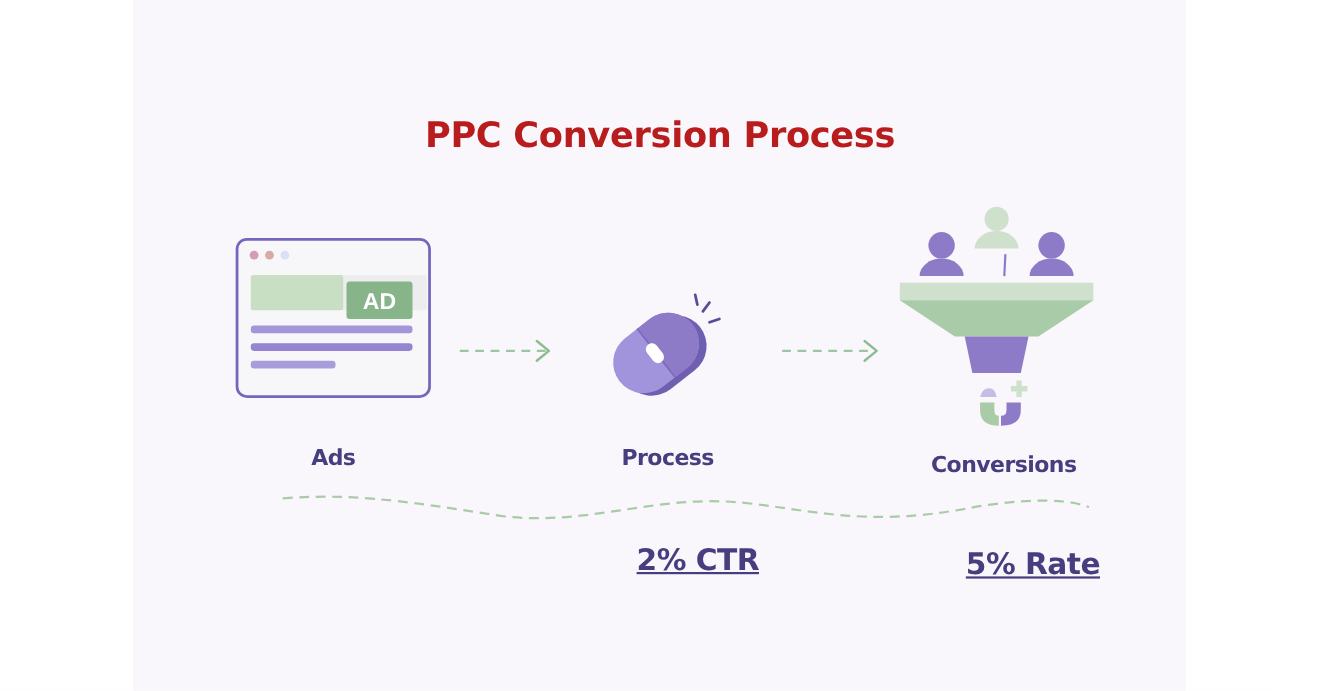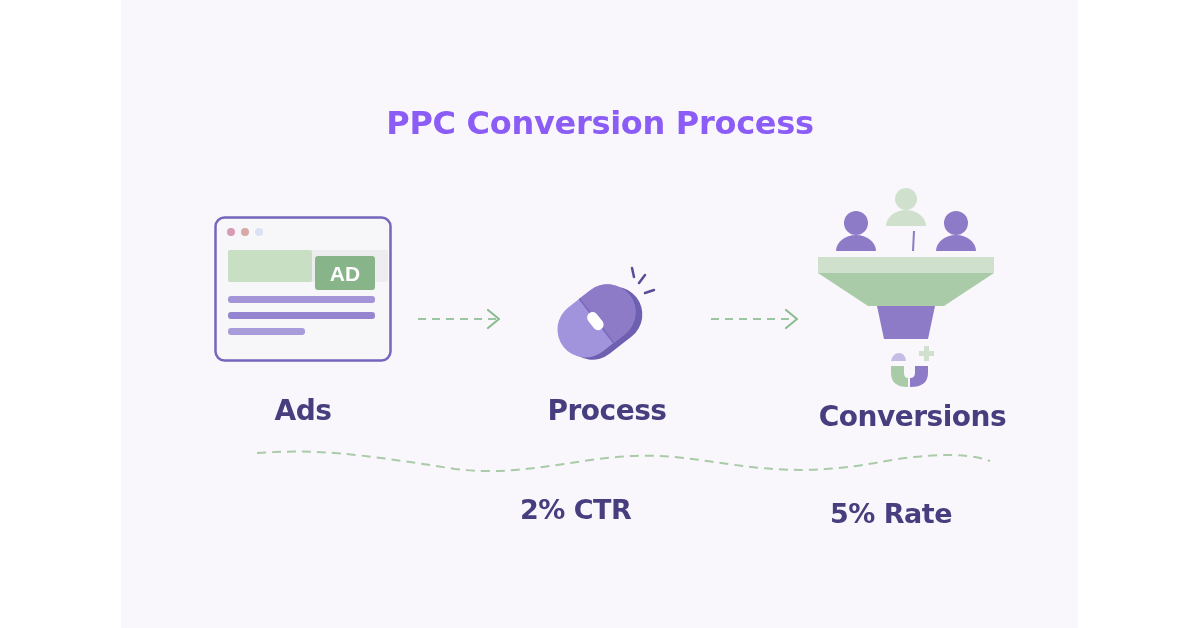--- a/index.html
+++ b/index.html
@@ -5,7 +5,7 @@
   html, body { margin:0; padding:0; }
   body { width:1200px; height:628px; background:#ffffff; position:relative; overflow:hidden; font-family:"DejaVu Sans", "Liberation Sans", sans-serif; }
   .panel { position:absolute; left:121px; top:0; width:957px; height:628px; background:#f9f7fb; }
-  .title { position:absolute; left:0; top:104px; width:1200px; text-align:center; font-size:32px; font-weight:bold; color:#8b5cf6; letter-spacing:-0.3px; }
+  .title { position:absolute; left:0; top:104px; width:1200px; text-align:center; font-size:32px; font-weight:bold; color:#b91c1c; letter-spacing:-0.3px; }
   .label { position:absolute; font-size:28px; font-weight:bold; color:#463e7e; text-align:center; letter-spacing:-0.5px; }
   .metric { position:absolute; font-size:27px; font-weight:bold; color:#463e7e; text-align:left; letter-spacing:-0.5px; }
   svg { position:absolute; overflow:visible; }

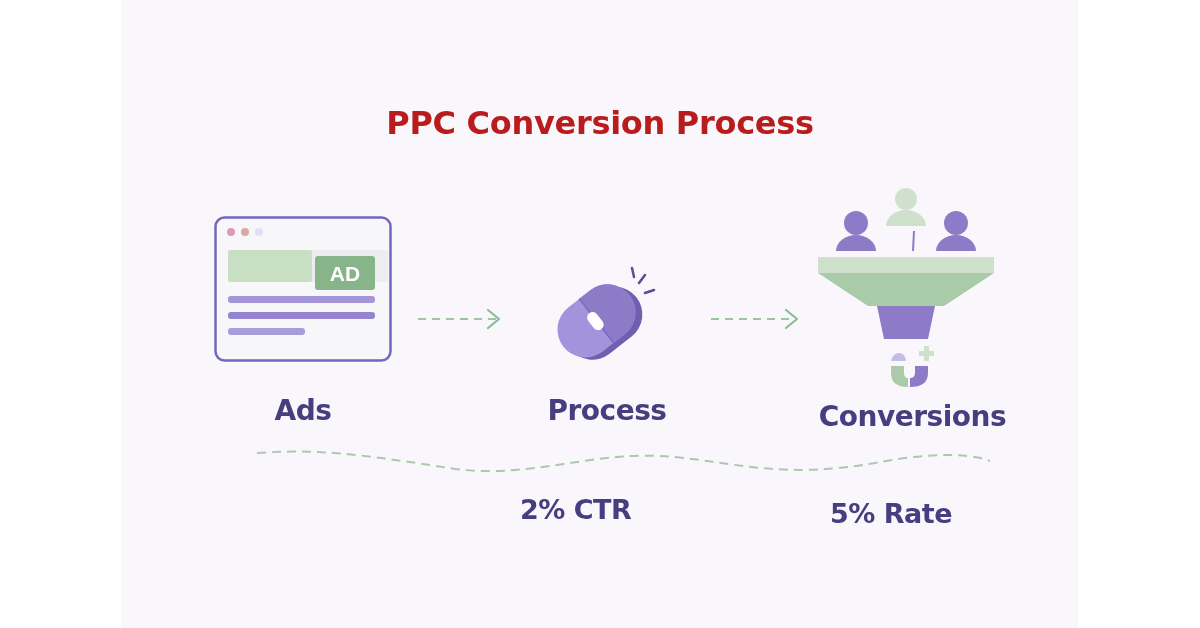--- a/index.html
+++ b/index.html
@@ -6,7 +6,7 @@
   body { width:1200px; height:628px; background:#ffffff; position:relative; overflow:hidden; font-family:"DejaVu Sans", "Liberation Sans", sans-serif; }
   .panel { position:absolute; left:121px; top:0; width:957px; height:628px; background:#f9f7fb; }
   .title { position:absolute; left:0; top:104px; width:1200px; text-align:center; font-size:32px; font-weight:bold; color:#b91c1c; letter-spacing:-0.3px; }
-  .label { position:absolute; font-size:28px; font-weight:bold; color:#463e7e; text-align:center; letter-spacing:-0.5px; }
+  .label { position:absolute; font-size:20px; font-weight:bold; color:#463e7e; text-align:center; letter-spacing:-0.5px;margin-top:10px; }
   .metric { position:absolute; font-size:27px; font-weight:bold; color:#463e7e; text-align:left; letter-spacing:-0.5px; }
   svg { position:absolute; overflow:visible; }
 </style>

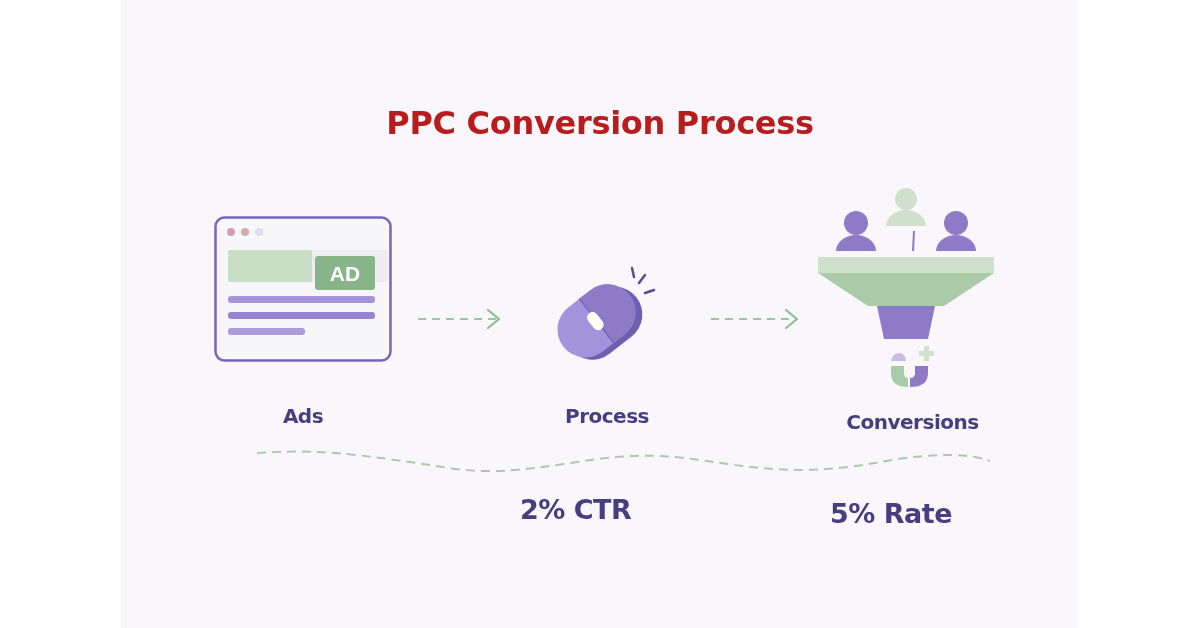--- a/index.html
+++ b/index.html
@@ -7,7 +7,7 @@
   .panel { position:absolute; left:121px; top:0; width:957px; height:628px; background:#f9f7fb; }
   .title { position:absolute; left:0; top:104px; width:1200px; text-align:center; font-size:32px; font-weight:bold; color:#b91c1c; letter-spacing:-0.3px; }
   .label { position:absolute; font-size:20px; font-weight:bold; color:#463e7e; text-align:center; letter-spacing:-0.5px;margin-top:10px; }
-  .metric { position:absolute; font-size:27px; font-weight:bold; color:#463e7e; text-align:left; letter-spacing:-0.5px; }
+  .metric { position:absolute; font-size:27px; font-weight:bold; color:#463e7e; text-align:right; letter-spacing:-0.5px;text-decoration:underline; }
   svg { position:absolute; overflow:visible; }
 </style>
 </head>

